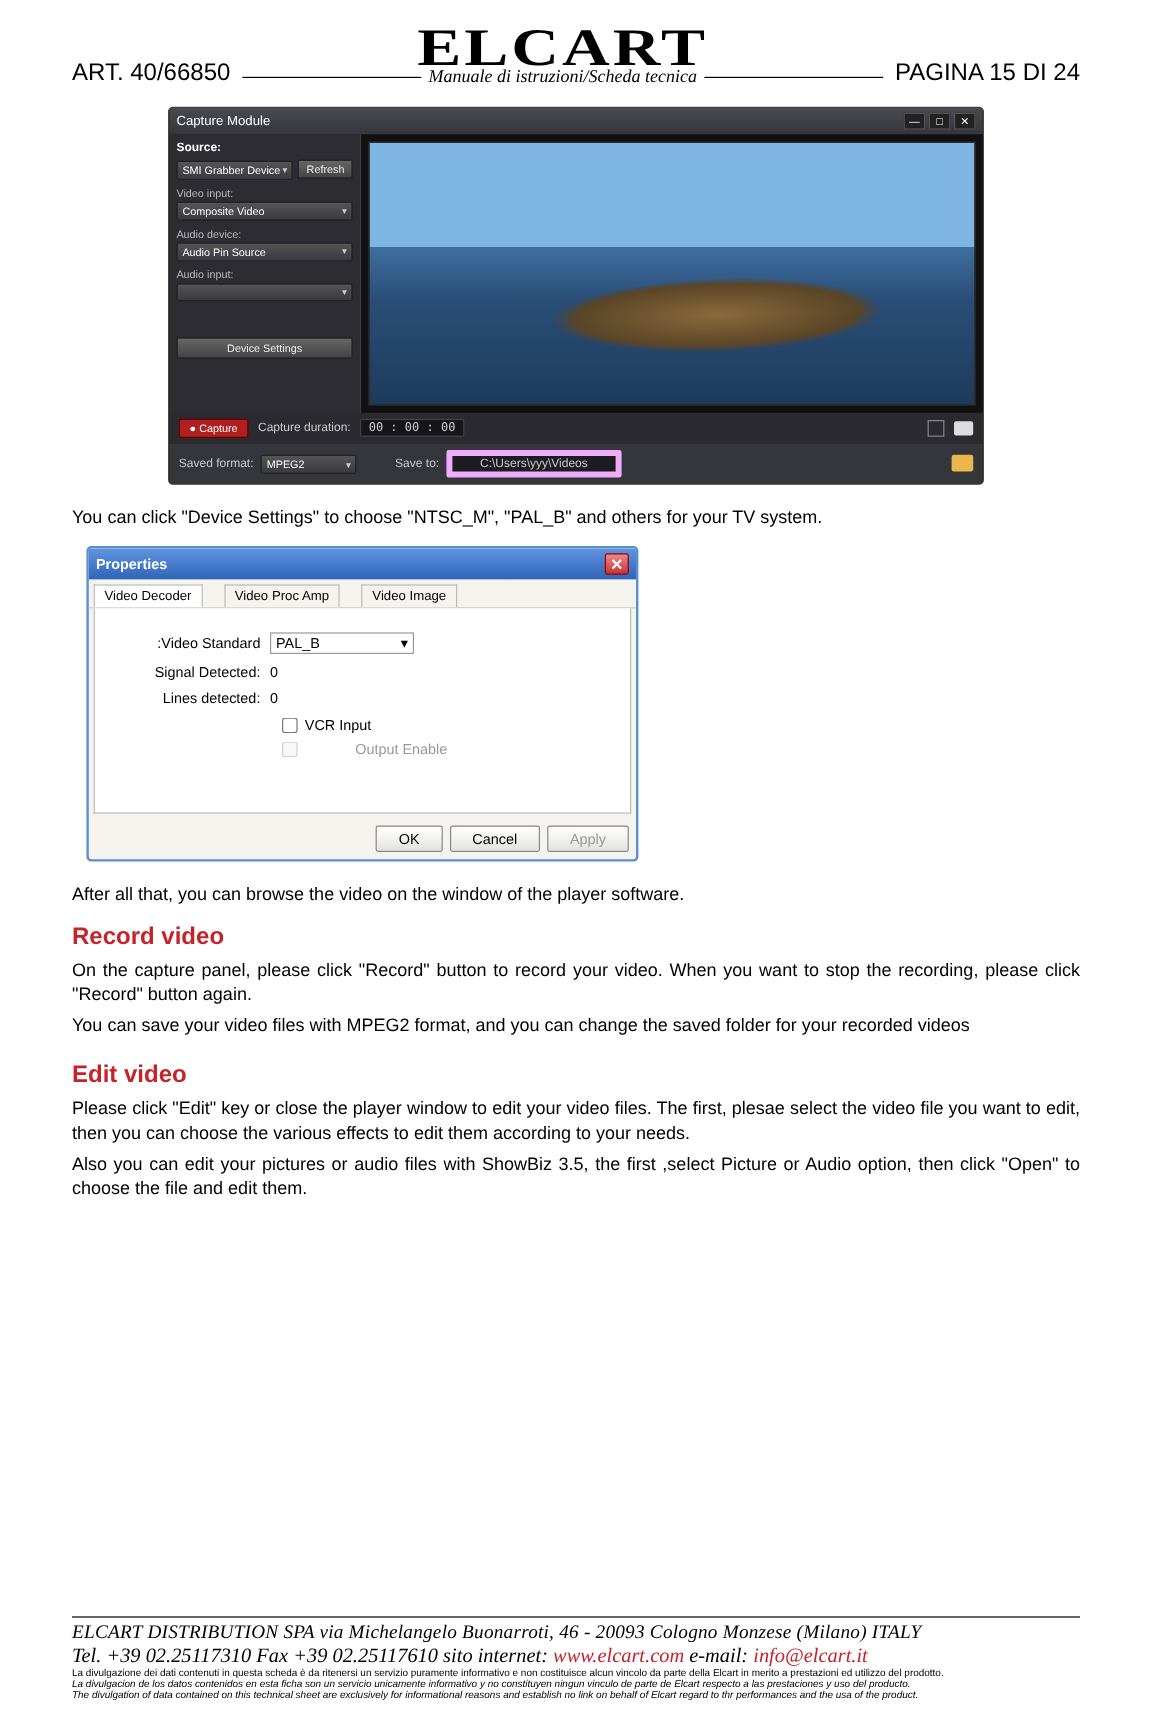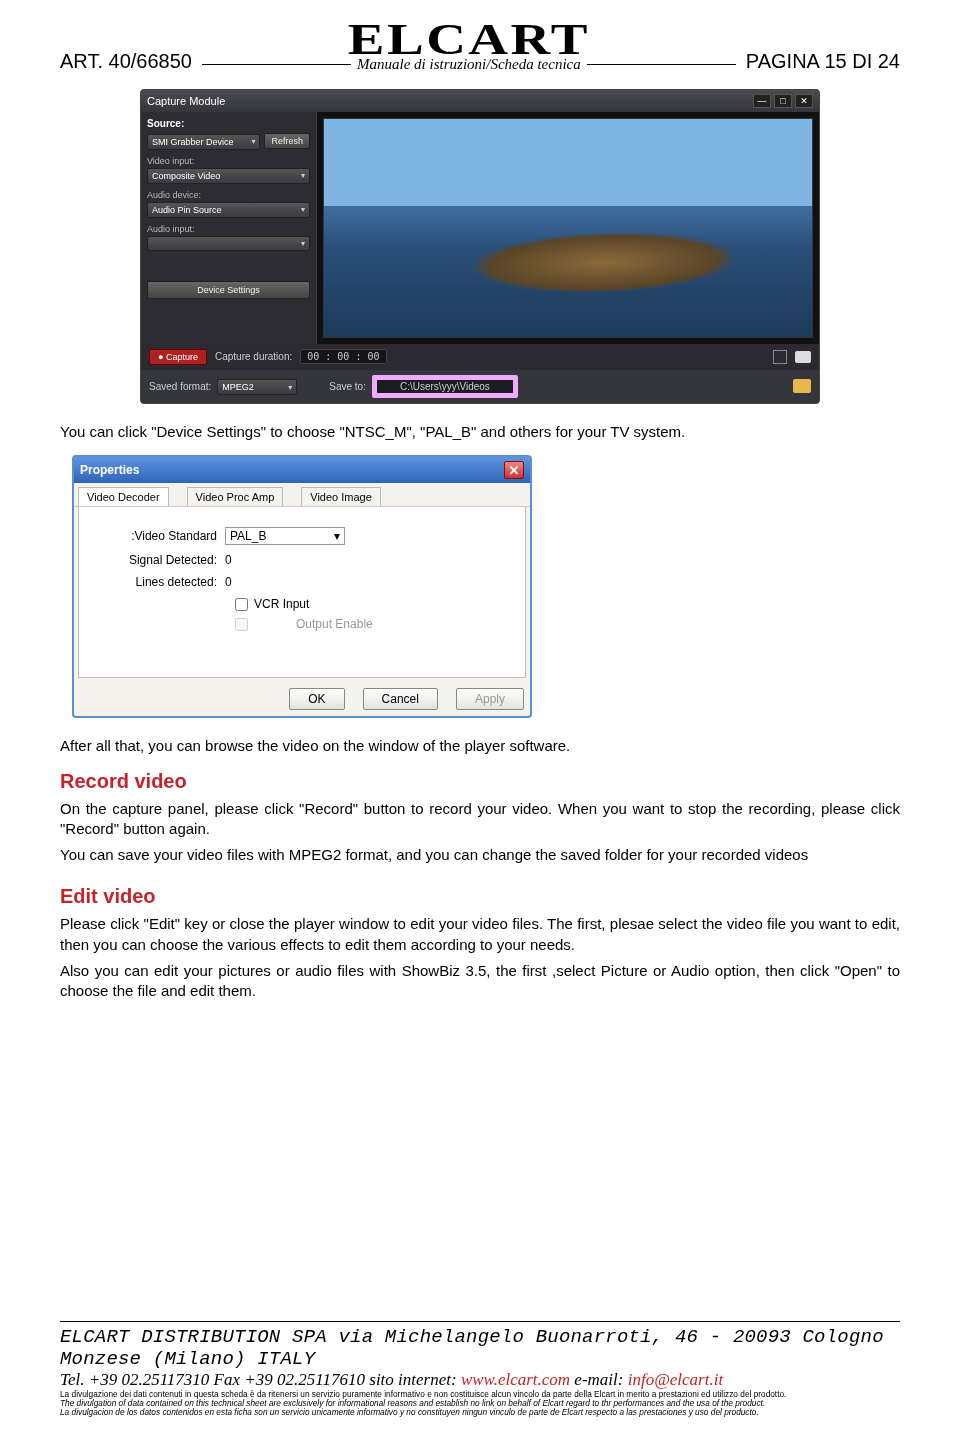--- a/index.html
+++ b/index.html
@@ -100,7 +100,7 @@
     background: #2f2f35;
   }
   .sidebar-src {
-    width: 176px;
+    width: 160px;
     background: #2c2c32;
     border-right: 1px solid #3a3a40;
     padding: 6px;

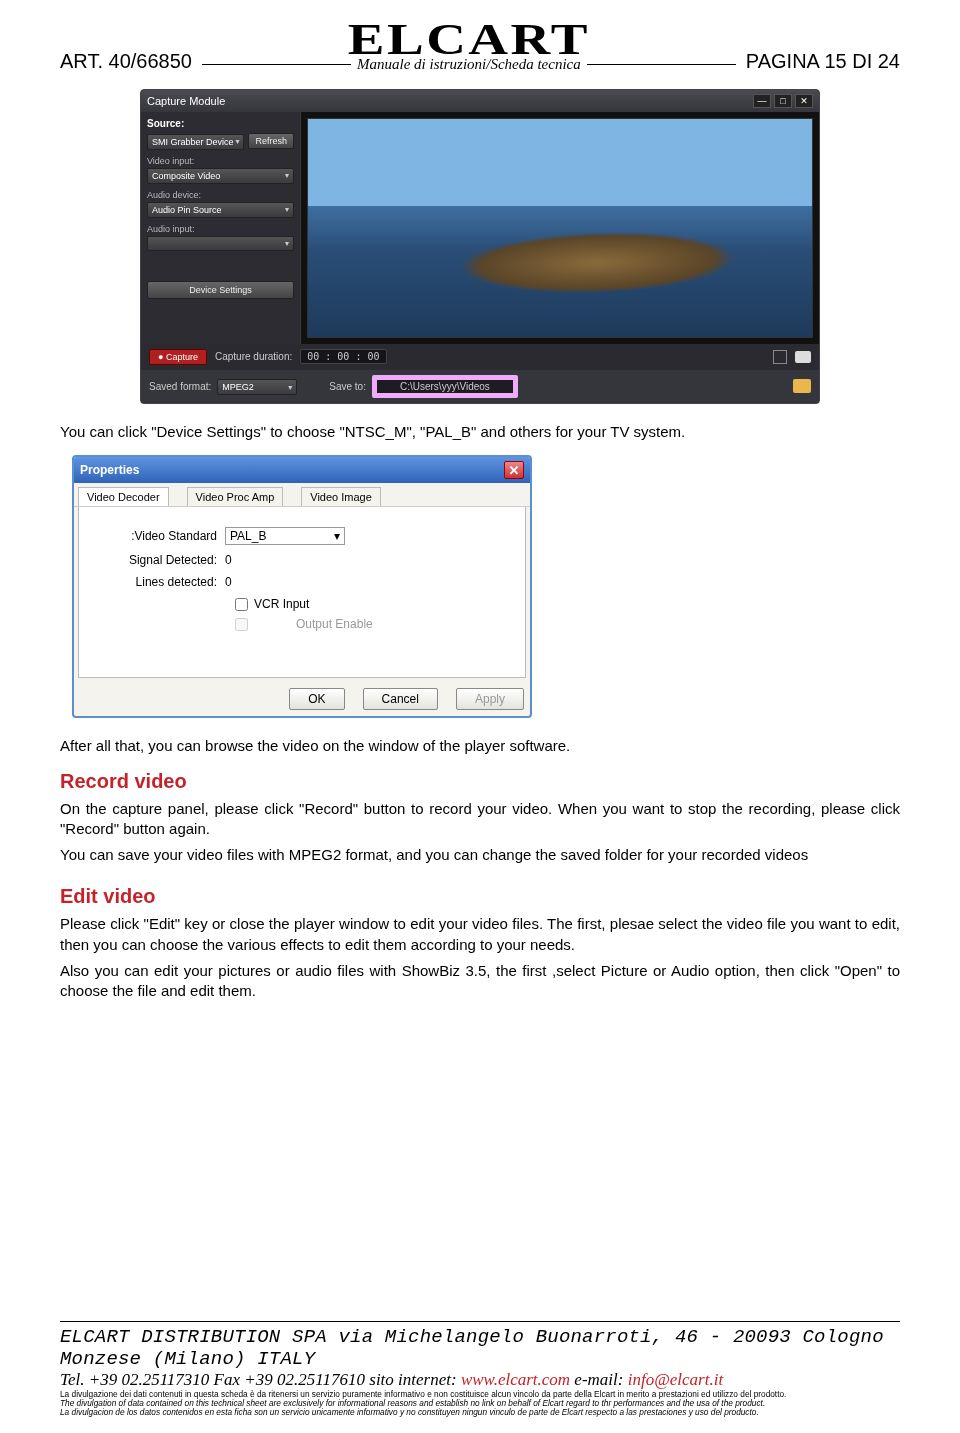--- a/index.html
+++ b/index.html
@@ -216,7 +216,7 @@
   .check{display:flex;align-items:center;gap:6px;margin:6px 0;padding-left:140px;}
   .check input{margin:0;}
   .check.disabled{color:#999;gap:48px;}
-  .btnrow{display:flex;justify-content:flex-end;gap:18px;padding:6px;}
+  .btnrow{display:flex;justify-content:flex-end;gap:6px;padding:6px;}
   .wbtn{
     border:1px solid #888;background:linear-gradient(#fff,#e3e3dd);
     padding:3px 18px;border-radius:2px;font-size:12px;

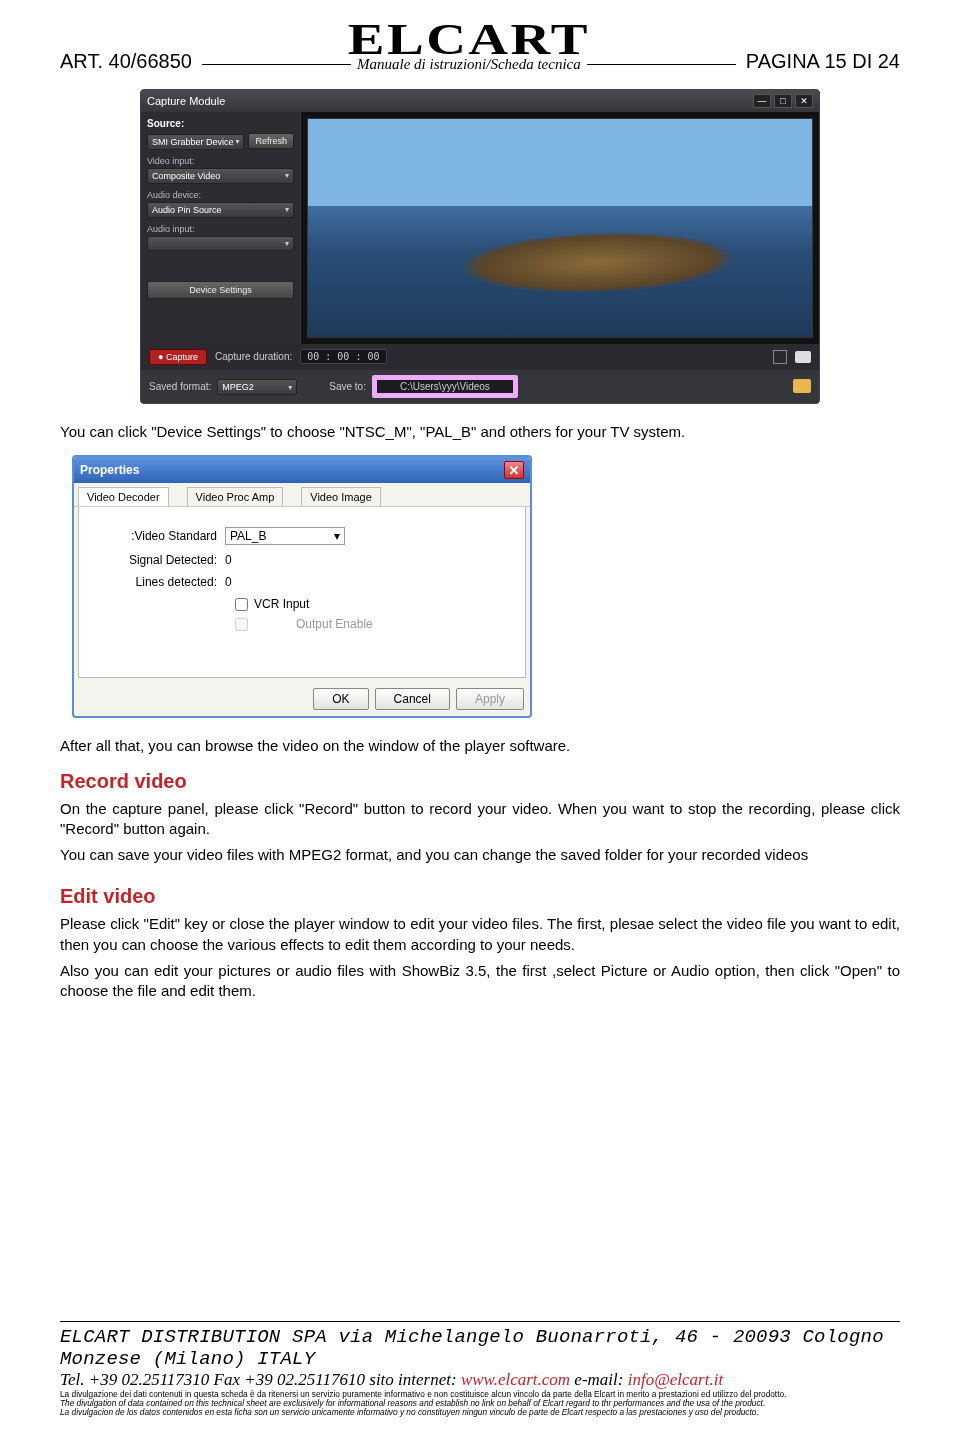--- a/index.html
+++ b/index.html
@@ -229,7 +229,7 @@
   
   .footer{position:absolute;left:60px;right:60px;bottom:16px;}
   .footer hr{border:none;border-top:1px solid #000;margin:4px 0;}
-  .footer .f1{font-family:Liberation Mono, monospace;font-style:italic;font-size:19px;letter-spacing:0.2px;}
+  .footer .f1{font-family:Liberation Serif, serif;font-style:italic;font-size:16px;letter-spacing:0.2px;}
   .footer .f2{font-family:"Times New Roman",serif;font-style:italic;font-size:17px;}
   .footer .f2 .site{color:#c5232a;}
   .footer .tiny{font-size:8.3px;line-height:1.1;font-family:Arial,sans-serif;font-style:normal;}

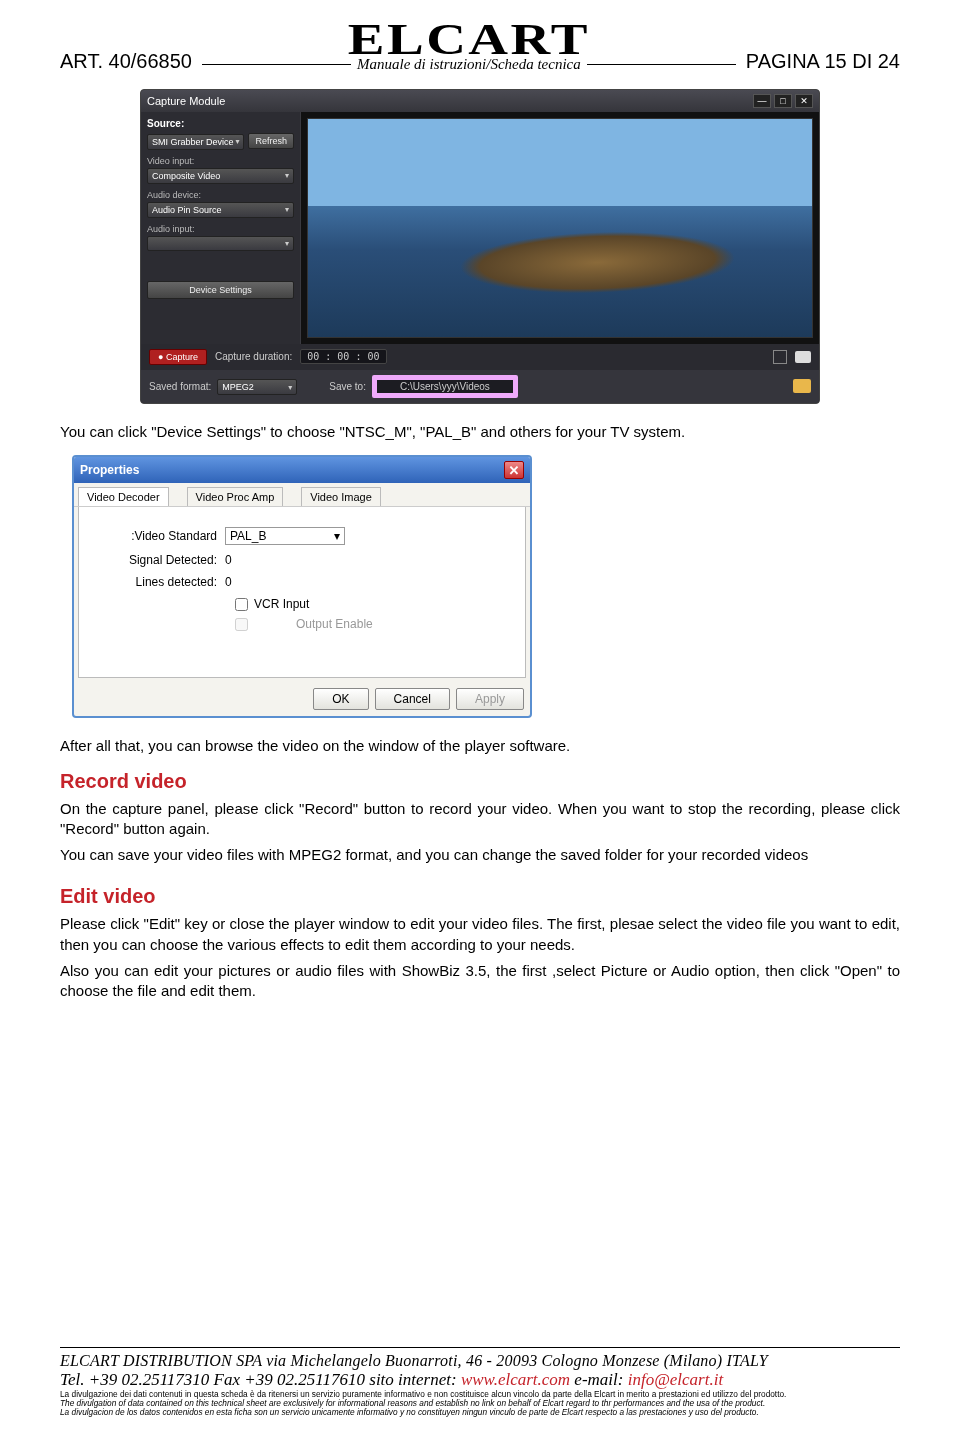--- a/index.html
+++ b/index.html
@@ -376,8 +376,8 @@
       <span>Tel. +39 02.25117310 Fax +39 02.25117610 sito internet: </span><span class="site">www.elcart.com</span><span>     e-mail: </span><span class="site">info@elcart.it</span>
     </div>
     <div class="tiny">La divulgazione dei dati contenuti in questa scheda è da ritenersi un servizio puramente informativo e non costituisce alcun vincolo da parte della Elcart in merito a prestazioni ed utilizzo del prodotto.</div>
+    <div class="tiny it">La divulgacion de los datos contenidos en esta ficha son un servicio unicamente informativo y no constituyen ningun vinculo de parte de Elcart respecto a las prestaciones y uso del producto.</div>
     <div class="tiny it">The divulgation of data contained on this technical sheet are exclusively for informational reasons and establish no link on behalf of Elcart regard to thr performances and the usa of the product.</div>
-    <div class="tiny it">La divulgacion de los datos contenidos en esta ficha son un servicio unicamente informativo y no constituyen ningun vinculo de parte de Elcart respecto a las prestaciones y uso del producto.</div>
   </div>
 </div>
 

